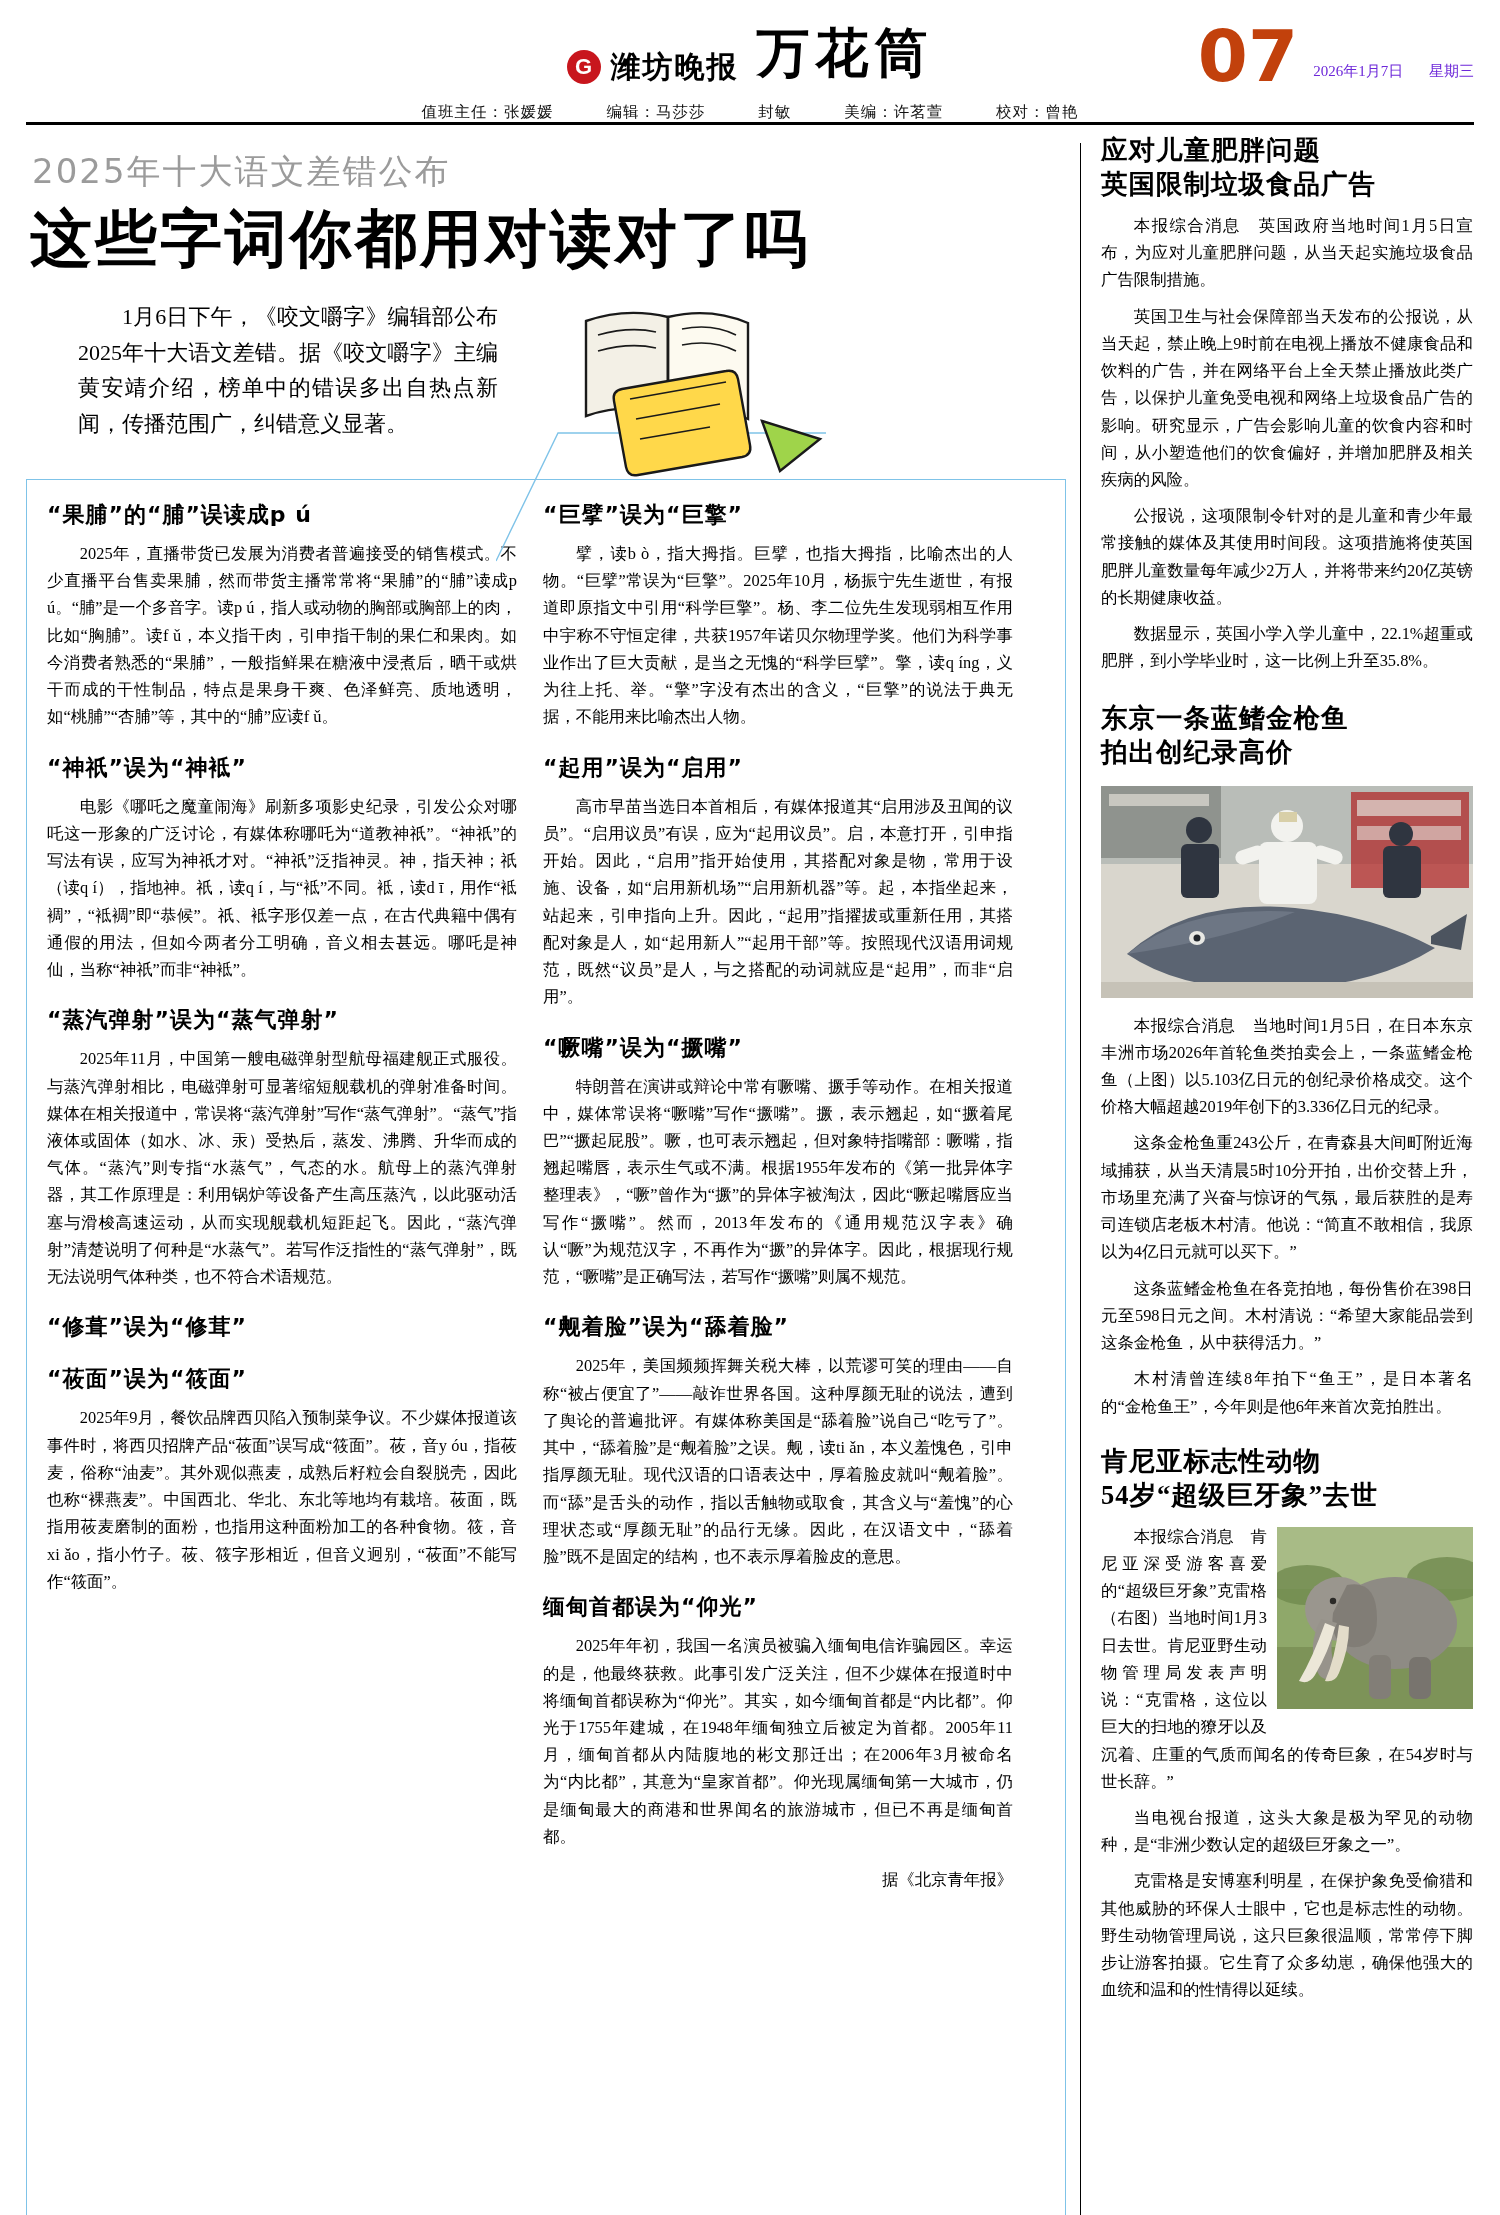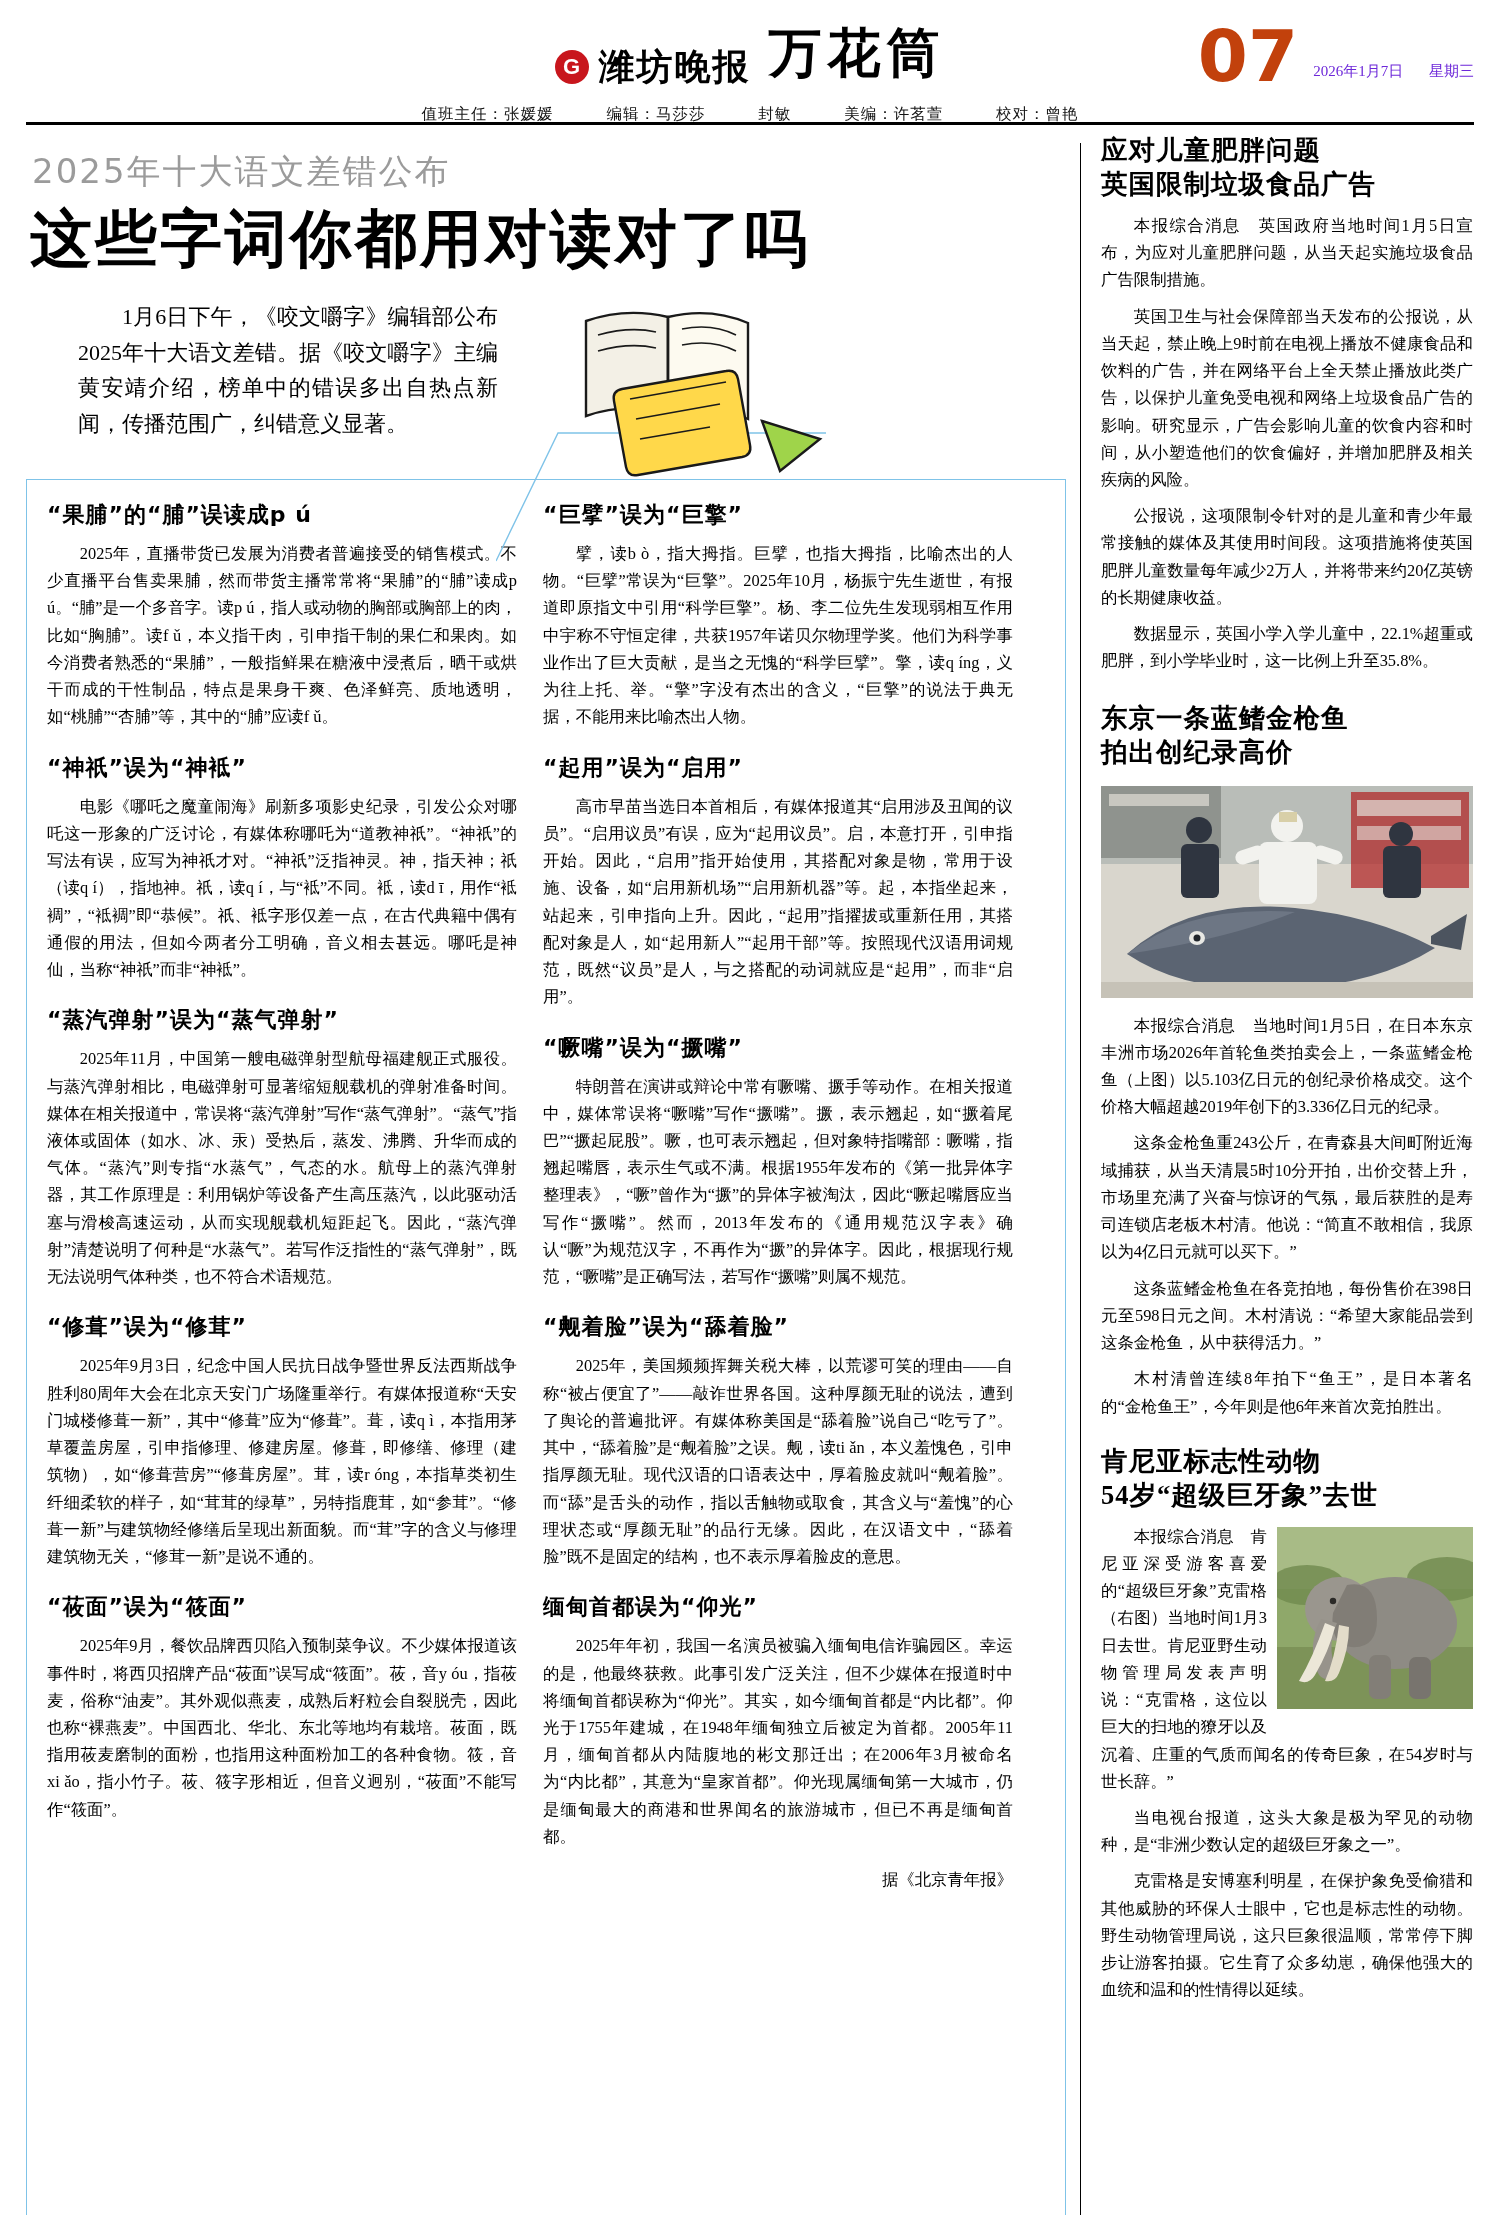--- a/index.html
+++ b/index.html
@@ -33,7 +33,7 @@
     font-size:22px;font-weight:bold;font-family:"Liberation Sans",sans-serif;
   }
   .mh-sub{
-    font-size:36px;font-weight:bold;letter-spacing:2px;
+    font-size:30px;font-weight:bold;letter-spacing:2px;
     font-family:"DejaVu Sans","Liberation Sans",sans-serif;
   }
   .mh-title{

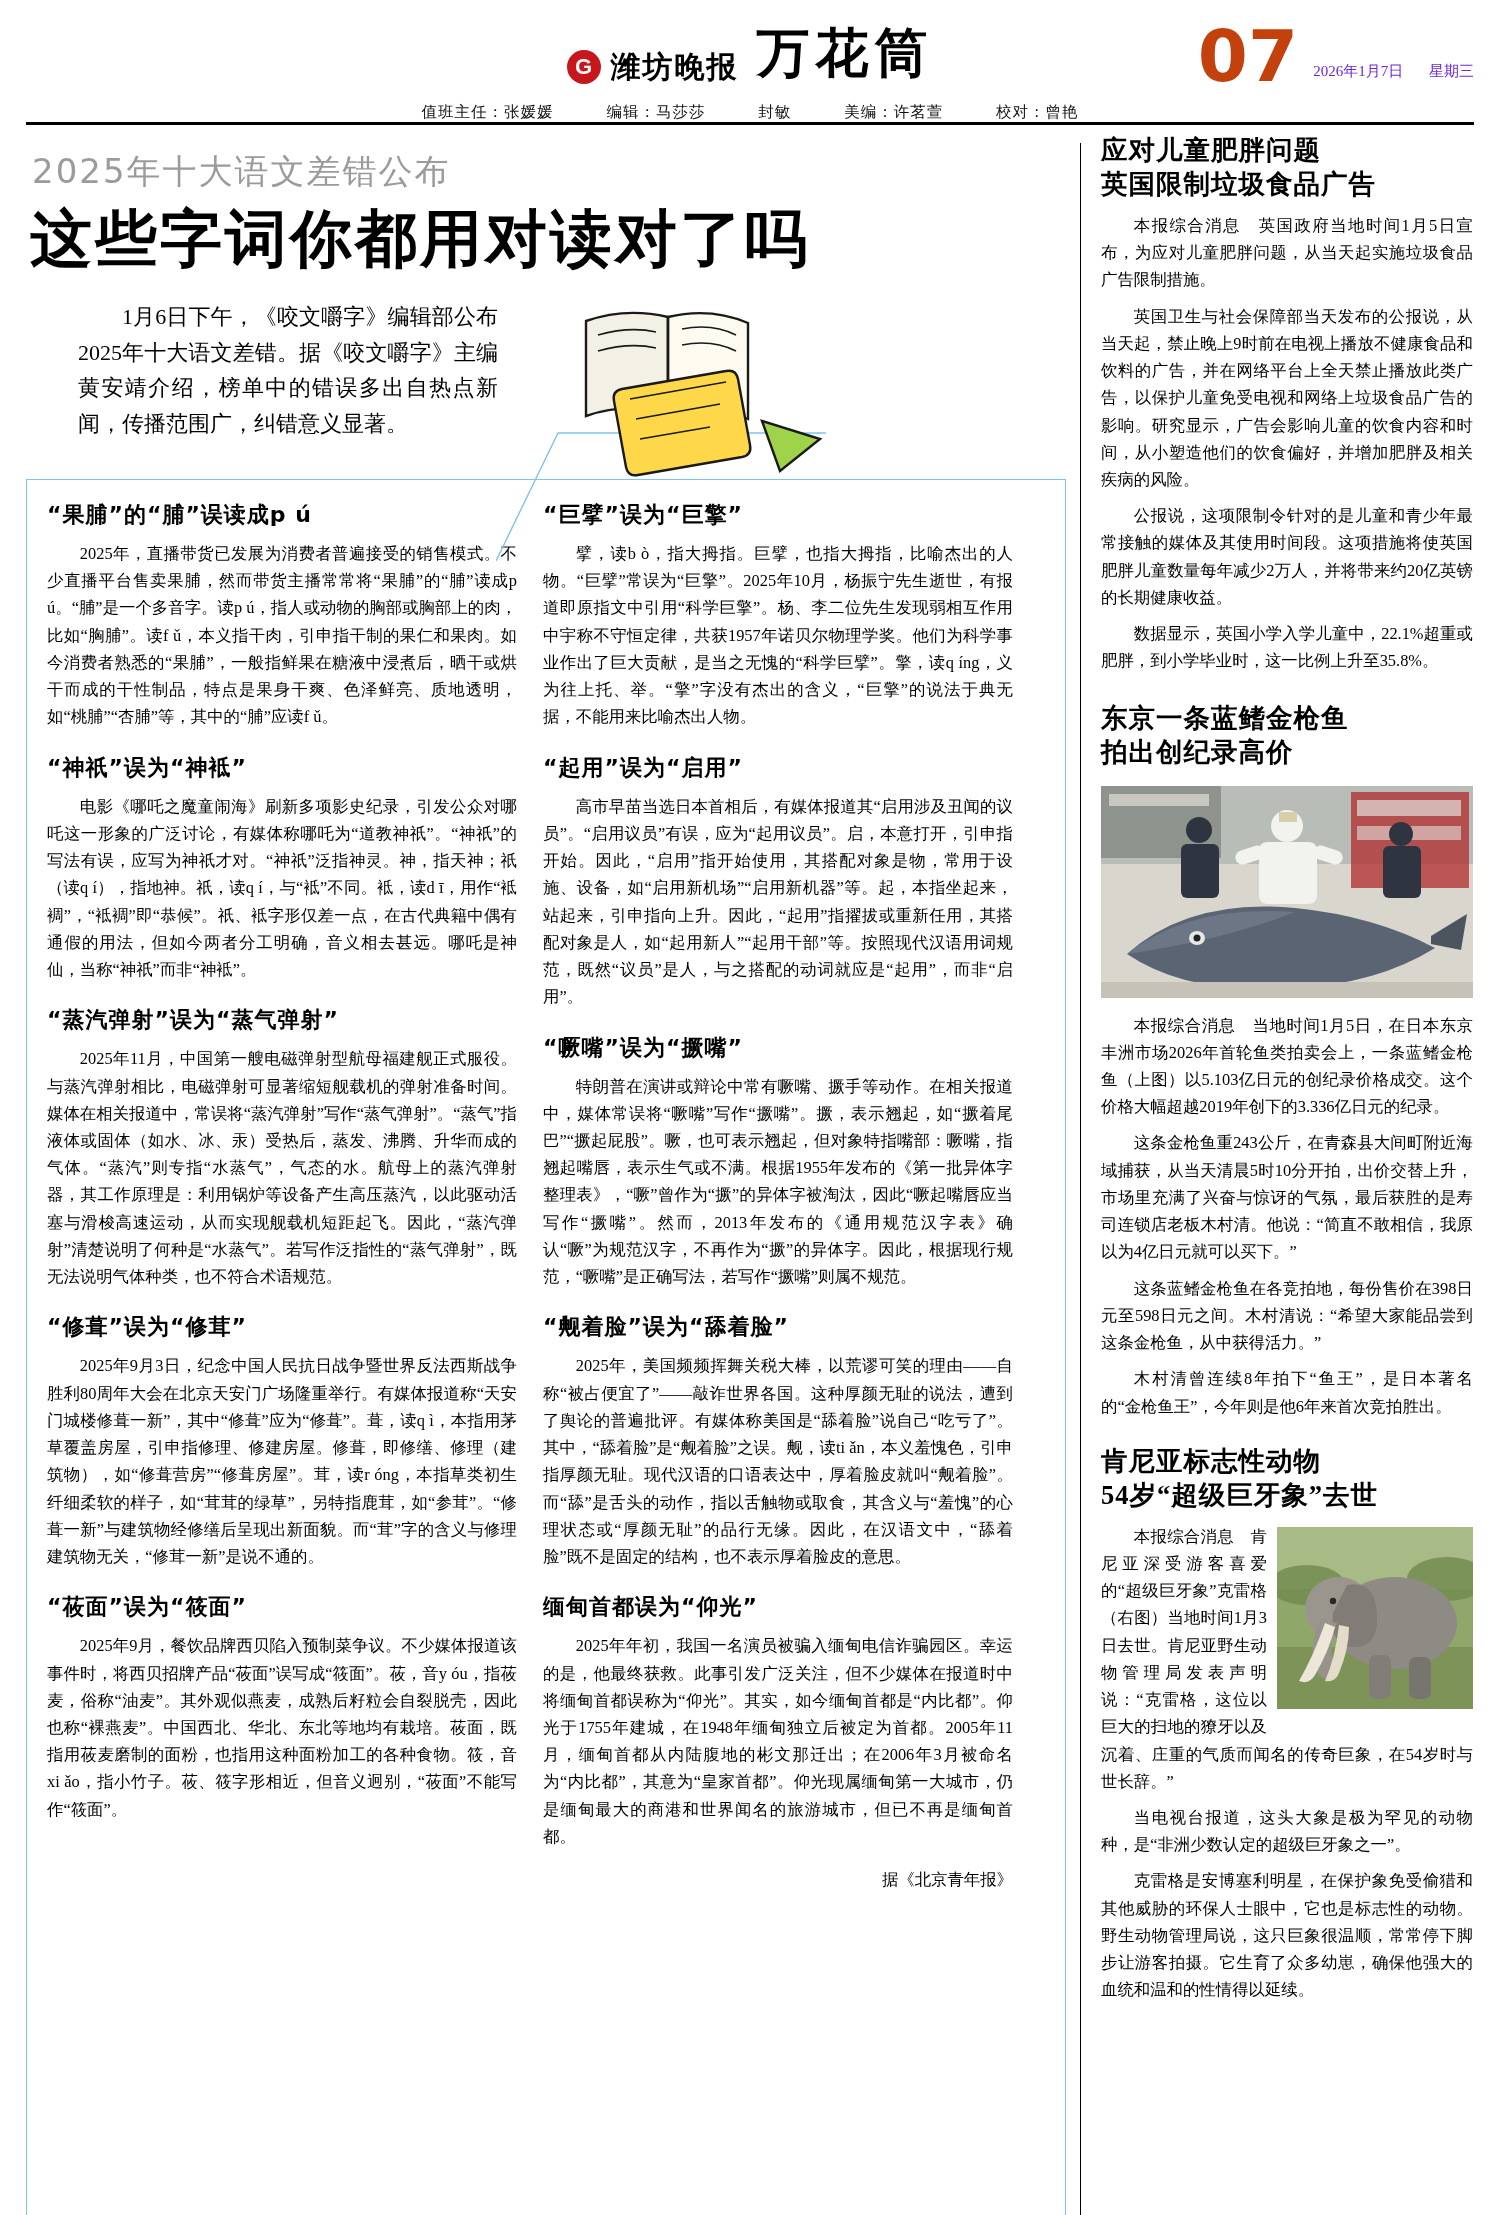--- a/index.html
+++ b/index.html
@@ -224,7 +224,6 @@
         <p class="para">2025年11月，中国第一艘电磁弹射型航母福建舰正式服役。与蒸汽弹射相比，电磁弹射可显著缩短舰载机的弹射准备时间。媒体在相关报道中，常误将“蒸汽弹射”写作“蒸气弹射”。“蒸气”指液体或固体（如水、冰、汞）受热后，蒸发、沸腾、升华而成的气体。“蒸汽”则专指“水蒸气”，气态的水。航母上的蒸汽弹射器，其工作原理是：利用锅炉等设备产生高压蒸汽，以此驱动活塞与滑梭高速运动，从而实现舰载机短距起飞。因此，“蒸汽弹射”清楚说明了何种是“水蒸气”。若写作泛指性的“蒸气弹射”，既无法说明气体种类，也不符合术语规范。</p>
 
         <div class="sub-h">“修葺”误为“修茸”</div>
-        <p class="para">2025年9月3日，纪念中国人民抗日战争暨世界反法西斯战争胜利80周年大会在北京天安门广场隆重举行。有媒体报道称“天安门城楼修葺一新”，其中“修葺”应为“修葺”。葺，读q ì，本指用茅草覆盖房屋，引申指修理、修建房屋。修葺，即修缮、修理（建筑物），如“修葺营房”“修葺房屋”。茸，读r óng，本指草类初生纤细柔软的样子，如“茸茸的绿草”，另特指鹿茸，如“参茸”。“修葺一新”与建筑物经修缮后呈现出新面貌。而“茸”字的含义与修理建筑物无关，“修茸一新”是说不通的。</p>
 
         <div class="sub-h">“莜面”误为“筱面”</div>
         <p class="para">2025年9月，餐饮品牌西贝陷入预制菜争议。不少媒体报道该事件时，将西贝招牌产品“莜面”误写成“筱面”。莜，音y óu，指莜麦，俗称“油麦”。其外观似燕麦，成熟后籽粒会自裂脱壳，因此也称“裸燕麦”。中国西北、华北、东北等地均有栽培。莜面，既指用莜麦磨制的面粉，也指用这种面粉加工的各种食物。筱，音xi ǎo，指小竹子。莜、筱字形相近，但音义迥别，“莜面”不能写作“筱面”。</p>

